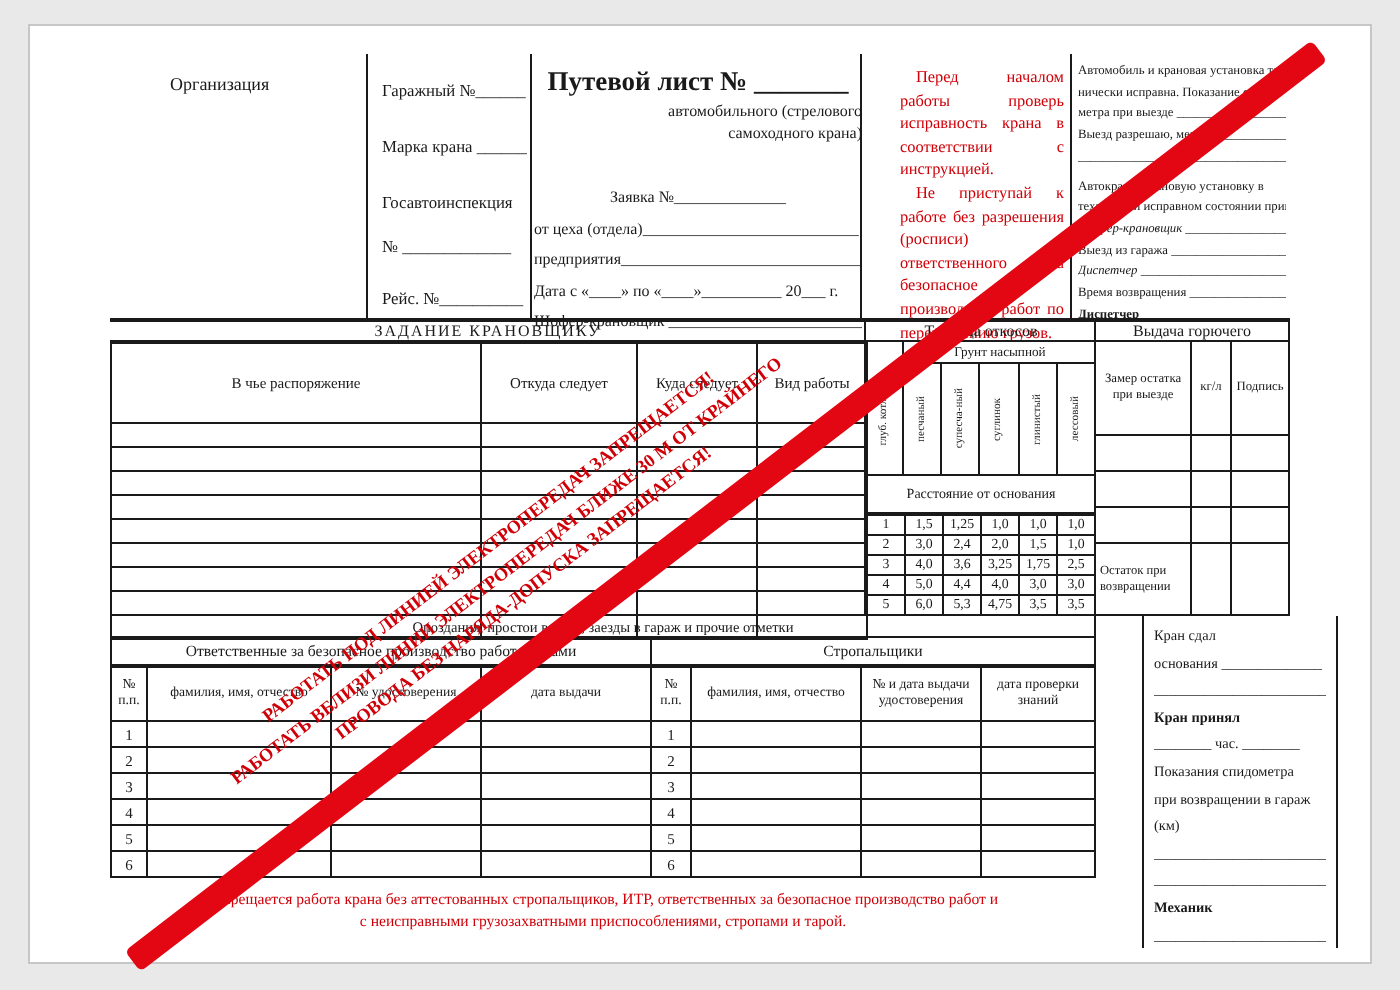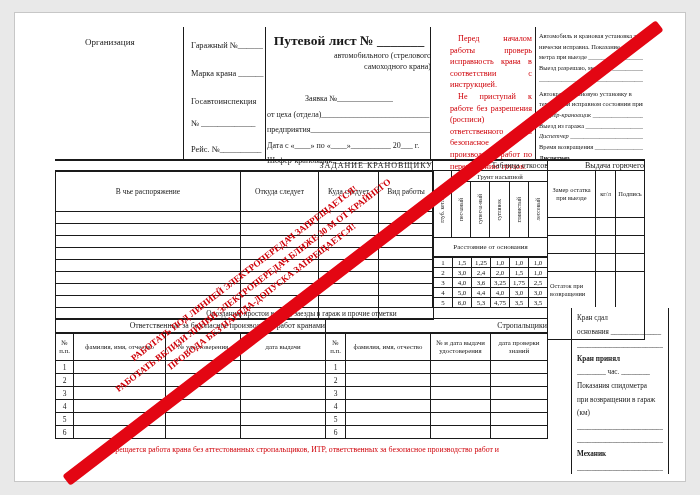--- a/index.html
+++ b/index.html
@@ -33,7 +33,7 @@
 
   
   .task { left:40px; top:147px; width:378px; height:148px; }
-  .sec-title { height:11px; line-height:11px; text-align:right; font-size:8px; letter-spacing:1px; border-bottom:1px solid #1a1a1a; }
+  .sec-title { height:11px; line-height:11px; text-align:center; font-size:8px; letter-spacing:1px; border-bottom:1px solid #1a1a1a; }
   .task table { width:100%; }
   .task th { height:40px; font-size:7.5px; text-align:center; }
   .task td { height:12px; }

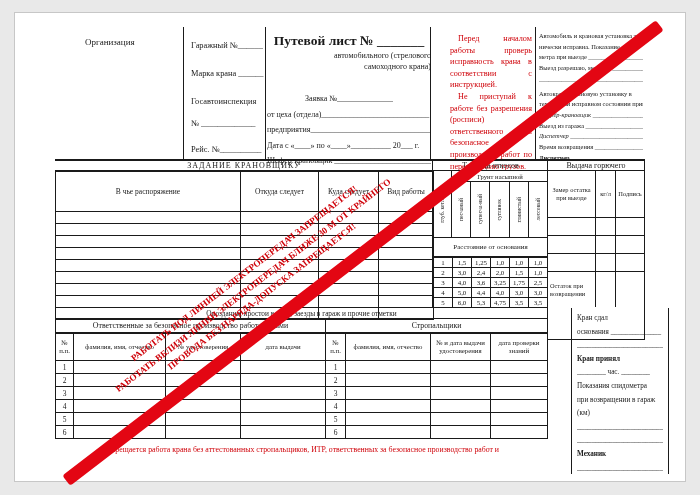--- a/index.html
+++ b/index.html
@@ -54,7 +54,7 @@
   .slope td { height:10px; font-size:6.9px; text-align:center; }
 
   
-  .fuel { left:532px; top:147px; width:98px; height:180px; border:1px solid #1a1a1a; border-top:none; }
+  .fuel { left:532px; top:147px; width:98px; height:148px; border:1px solid #1a1a1a; border-top:none; }
   .fgrid { display:flex; height:136px; }
   .fc { border-right:1px solid #1a1a1a; display:flex; flex-direction:column; }
   .fc:last-child { border-right:none; }

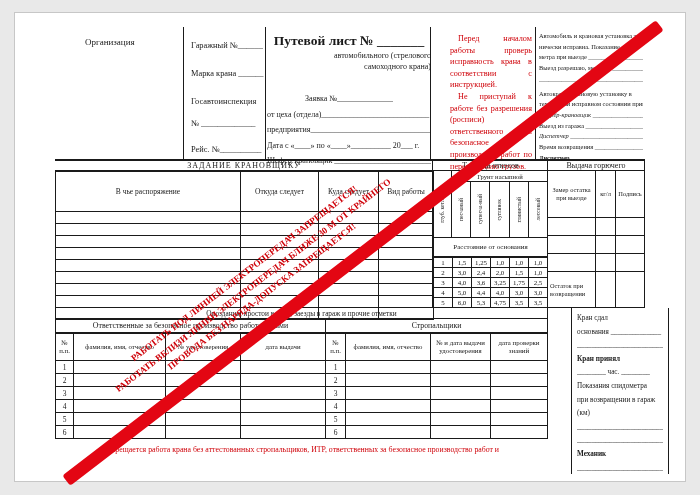--- a/index.html
+++ b/index.html
@@ -447,6 +447,7 @@
 
   <div class="abs warn">
     <div>Запрещается работа крана без аттестованных стропальщиков, ИТР, ответственных за безопасное производство работ и</div>
+    <div>с неисправными грузозахватными приспособлениями, стропами и тарой.</div>
   </div>
 
   <div class="abs diag">

